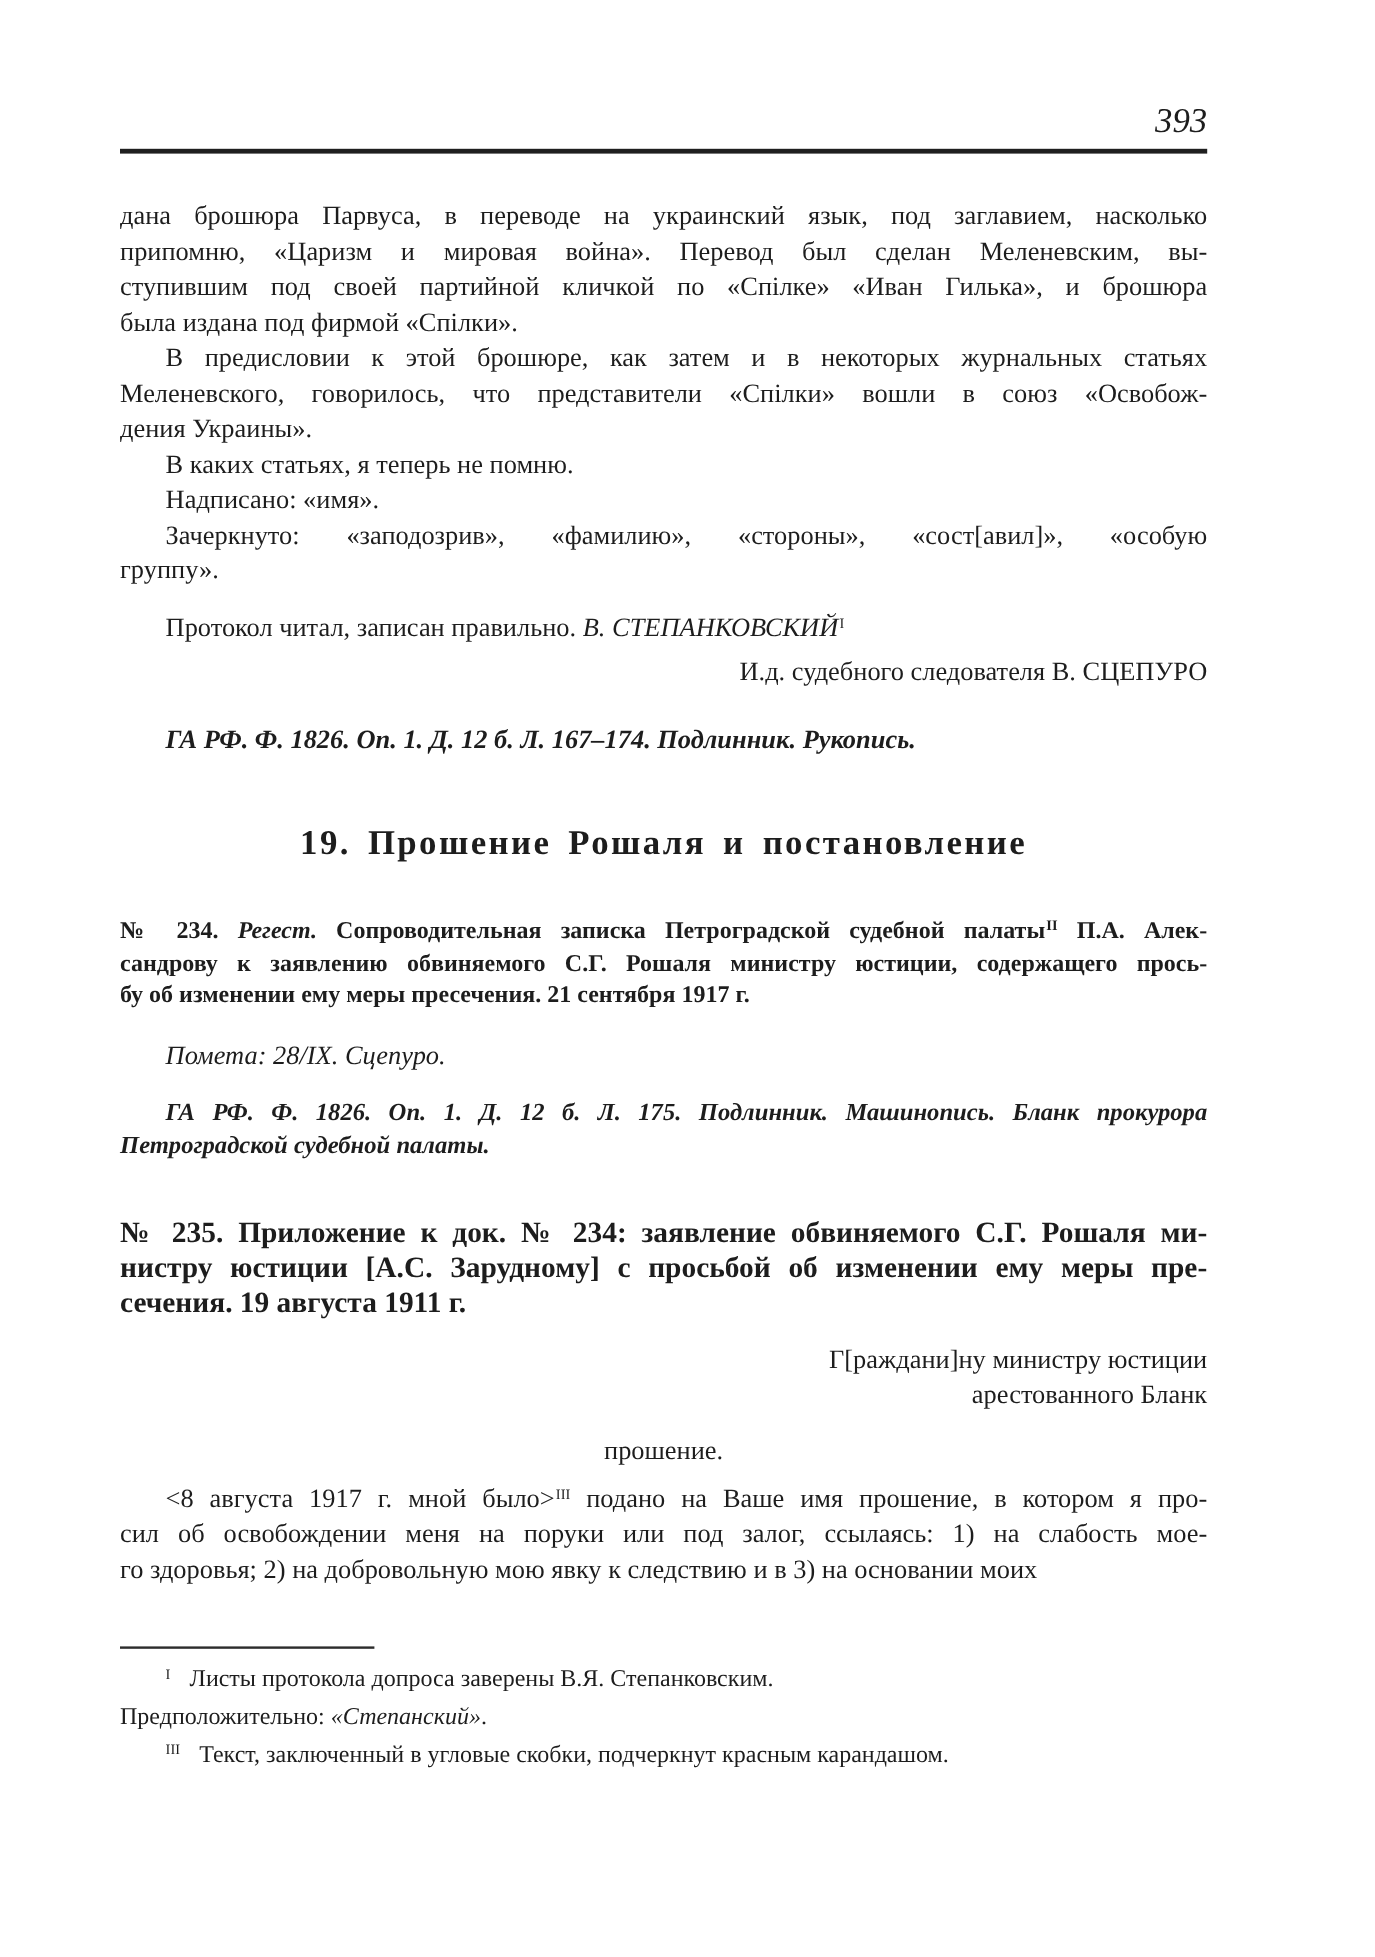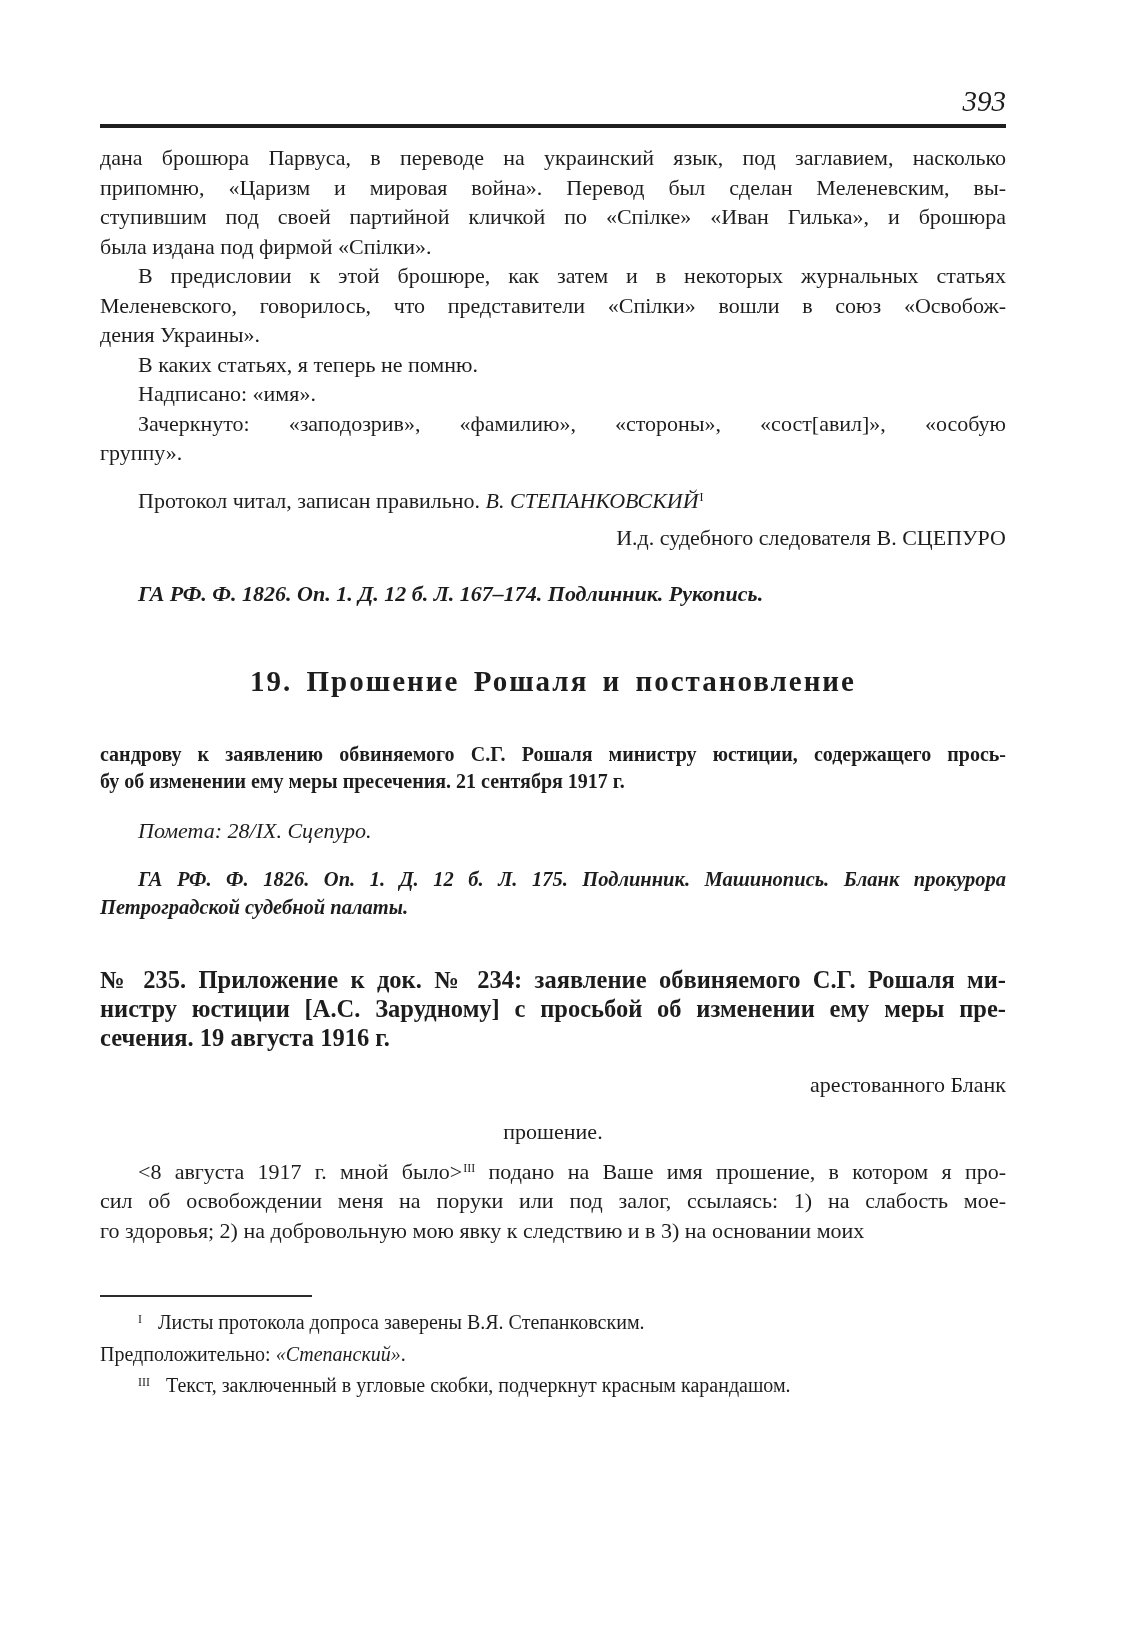--- a/index.html
+++ b/index.html
@@ -14,7 +14,7 @@
   .pagenum { margin-top:84px; text-align:right; font-style:italic; font-size:29px; line-height:34px; }
   .toprule { margin-top:6px; height:4px; background:#1f1f1f; }
 
-  .blocks { margin-top:15px; }
+  .blocks { margin-top:37px; }
   .blk { font-size:22px; line-height:29.5px; }
   .ln { white-space:nowrap; overflow:visible; text-align:justify; text-align-last:justify; }
   .ln.last { text-align-last:left; }

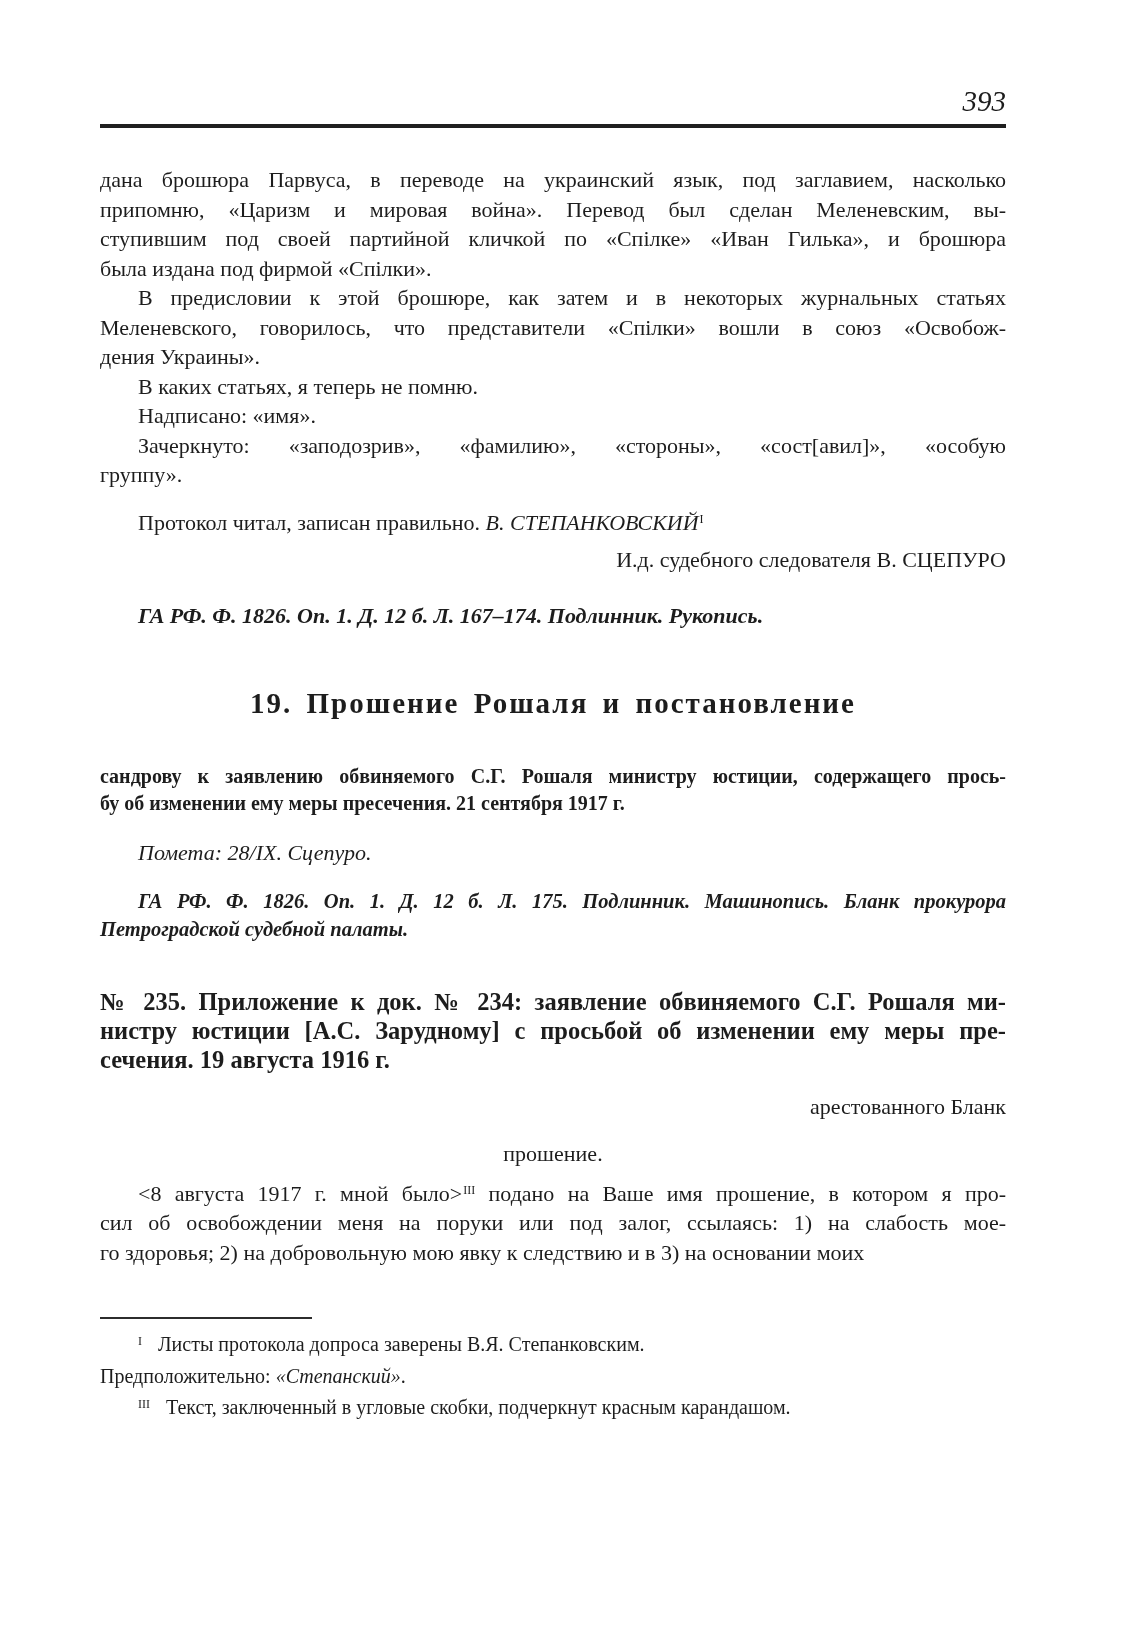--- a/index.html
+++ b/index.html
@@ -103,6 +103,7 @@
           <div class="ln last" data-name="text-line"><span data-name="text-segment">19. Прошение Рошаля и постановление</span></div>
         </div>
         <div data-name="doc-234-header" class="blk t-doc234">
+          <div class="ln" data-name="text-line"><span data-name="text-segment">№ 234. </span><span class="sg-i" data-name="text-segment">Регест.</span><span data-name="text-segment"> Сопроводительная записка Петроградской судебной палаты</span><span class="sg-sup" data-name="footnote-ref">II</span><span data-name="text-segment"> П.А. Алек-</span></div>
           <div class="ln" data-name="text-line"><span data-name="text-segment">сандрову к заявлению обвиняемого С.Г. Рошаля министру юстиции, содержащего прось-</span></div>
           <div class="ln last" data-name="text-line"><span data-name="text-segment">бу об изменении ему меры пресечения. 21 сентября 1917 г.</span></div>
         </div>

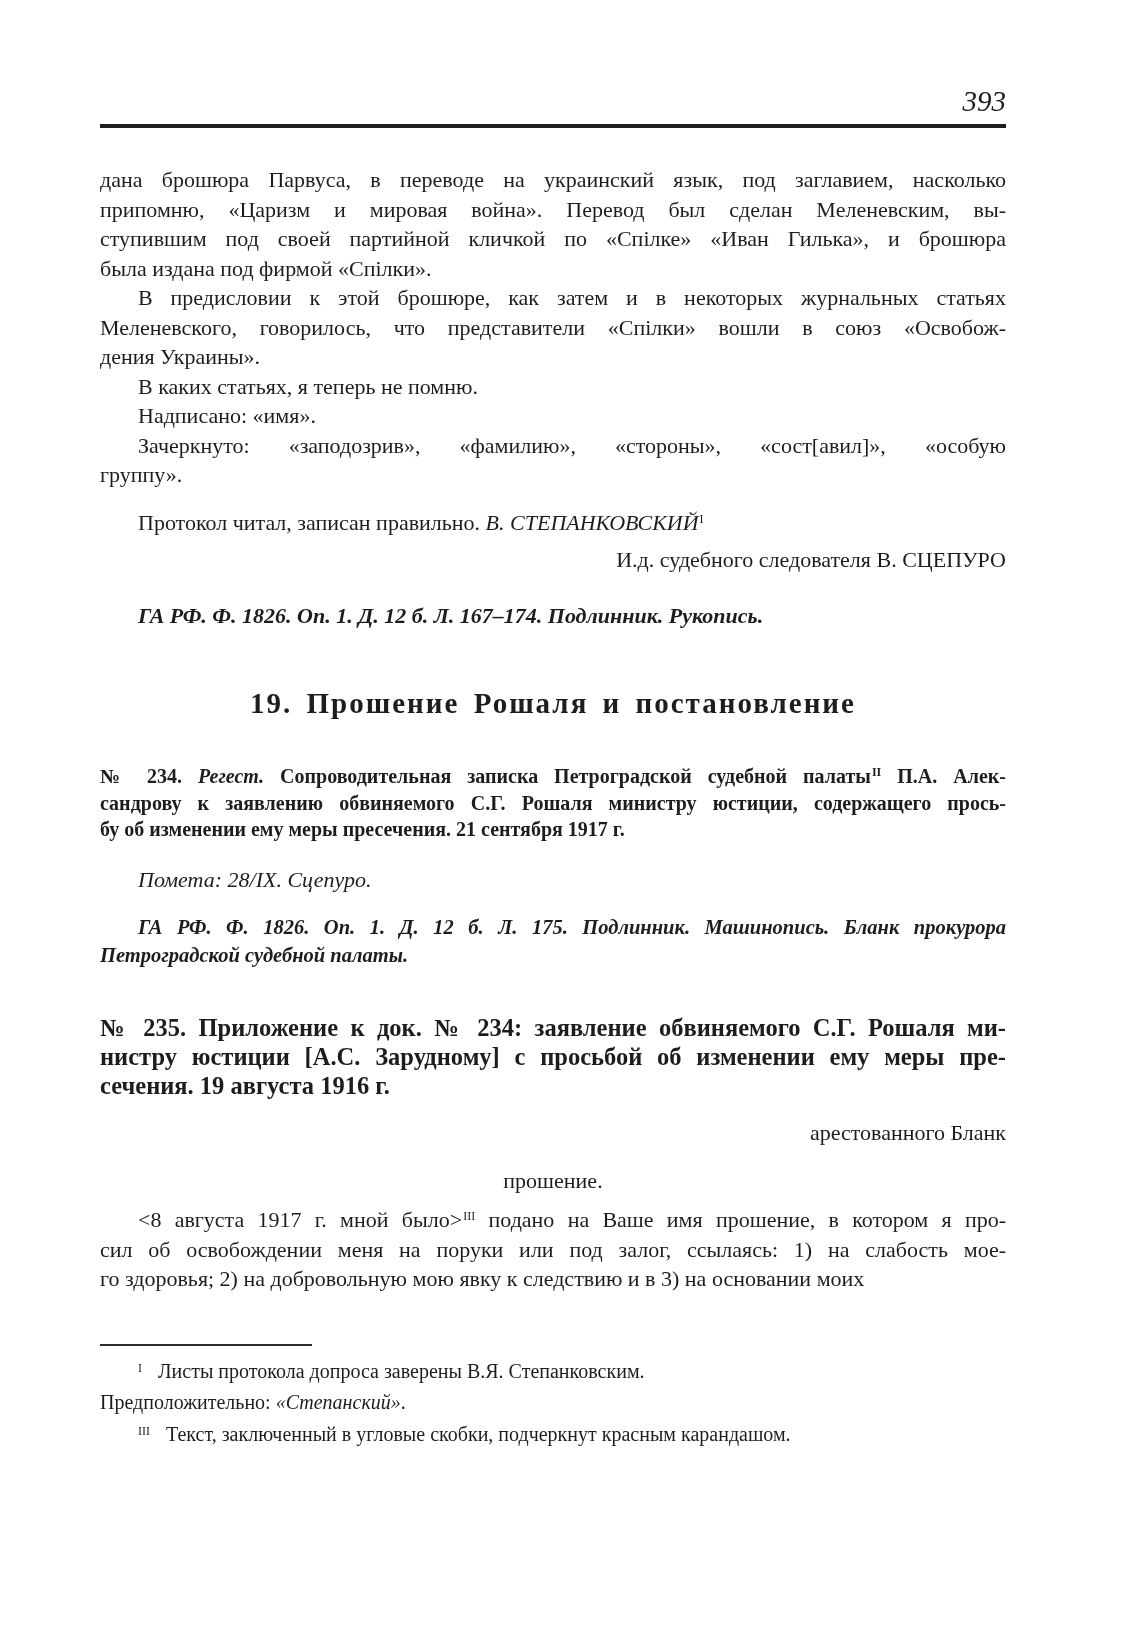--- a/index.html
+++ b/index.html
@@ -117,7 +117,7 @@
         <div data-name="doc-235-header" class="blk t-doc235">
           <div class="ln" data-name="text-line"><span data-name="text-segment">№ 235. Приложение к док. № 234: заявление обвиняемого С.Г. Рошаля ми-</span></div>
           <div class="ln" data-name="text-line"><span data-name="text-segment">нистру юстиции [А.С. Зарудному] с просьбой об изменении ему меры пре-</span></div>
-          <div class="ln last" data-name="text-line"><span data-name="text-segment">сечения. 19 августа 1916 г.</span></div>
+          <div class="ln last" data-name="text-line"><span data-name="text-segment">сечения. 19 августа 1911 г.</span></div>
         </div>
         <div data-name="addressee" class="blk t-right2">
           <div class="ln last" data-name="text-line"><span data-name="text-segment">арестованного Бланк</span></div>

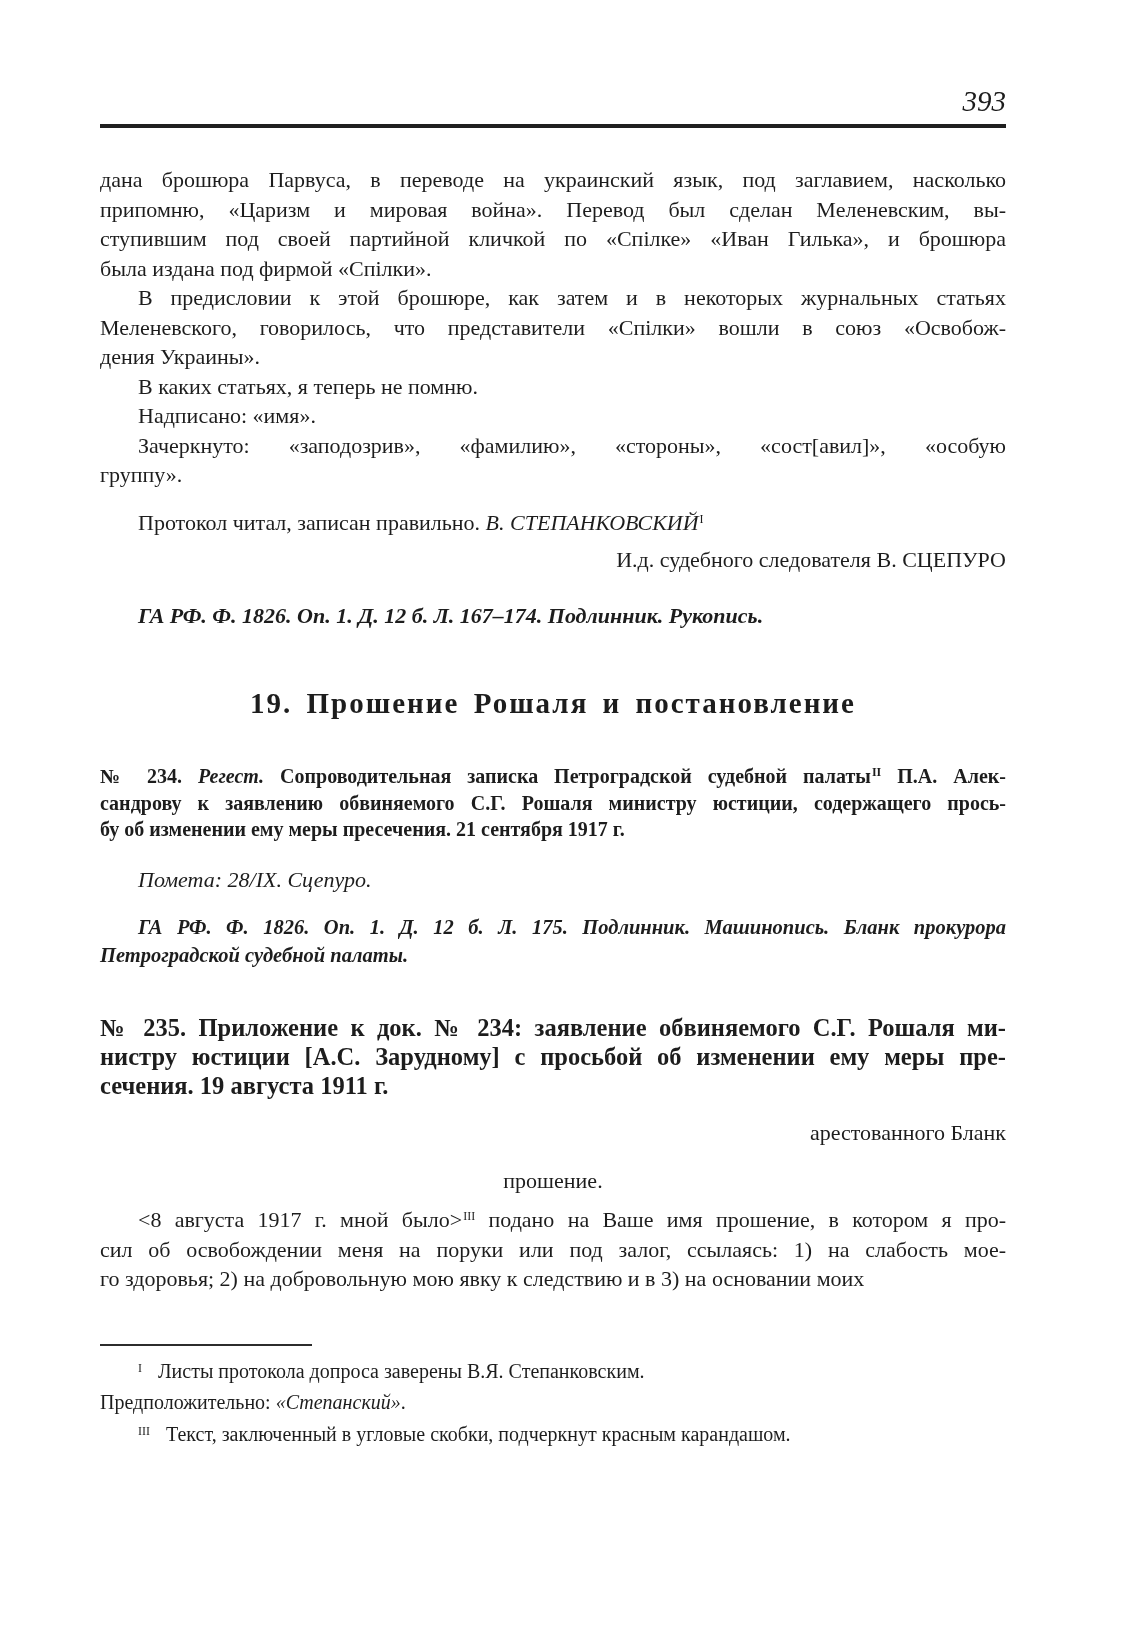--- a/index.html
+++ b/index.html
@@ -120,6 +120,7 @@
           <div class="ln last" data-name="text-line"><span data-name="text-segment">сечения. 19 августа 1911 г.</span></div>
         </div>
         <div data-name="addressee" class="blk t-right2">
+          <div class="ln" data-name="text-line"><span data-name="text-segment">Г[раждани]ну министру юстиции</span></div>
           <div class="ln last" data-name="text-line"><span data-name="text-segment">арестованного Бланк</span></div>
         </div>
         <div data-name="petition-subheading" class="blk t-center">

